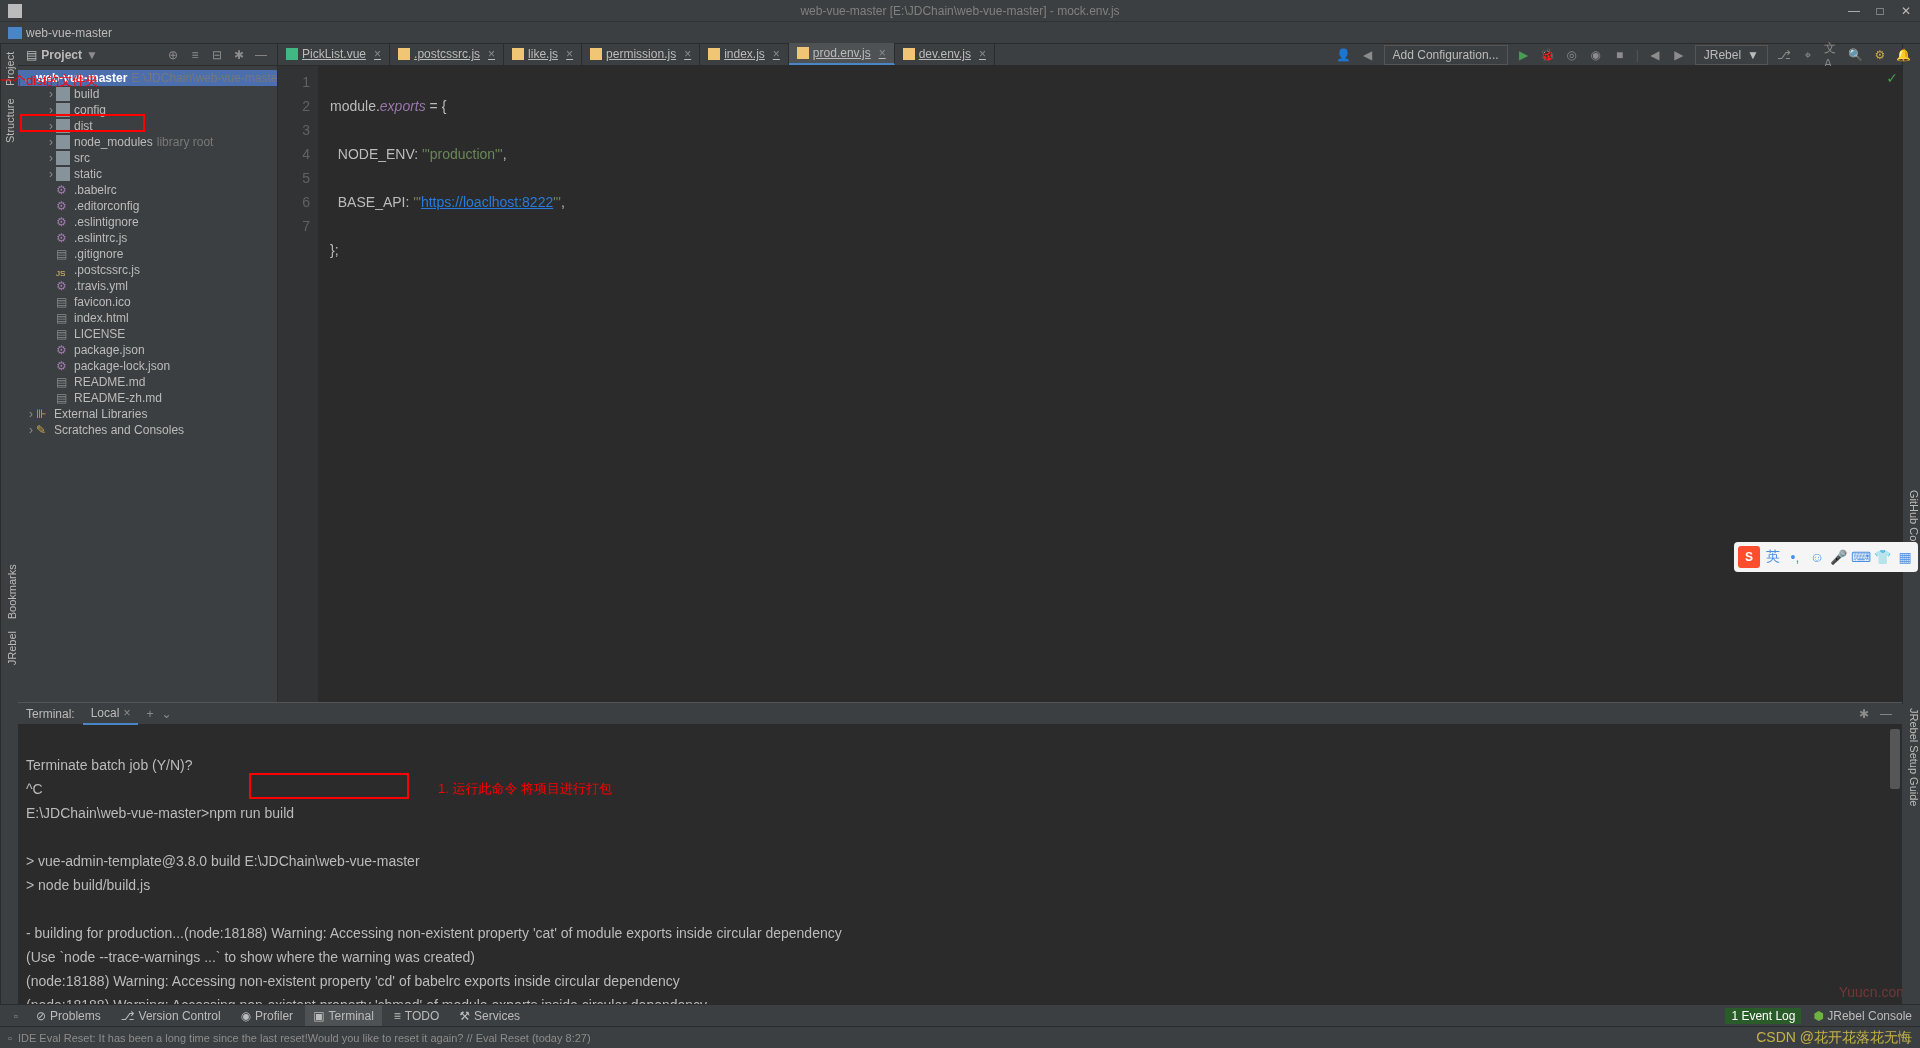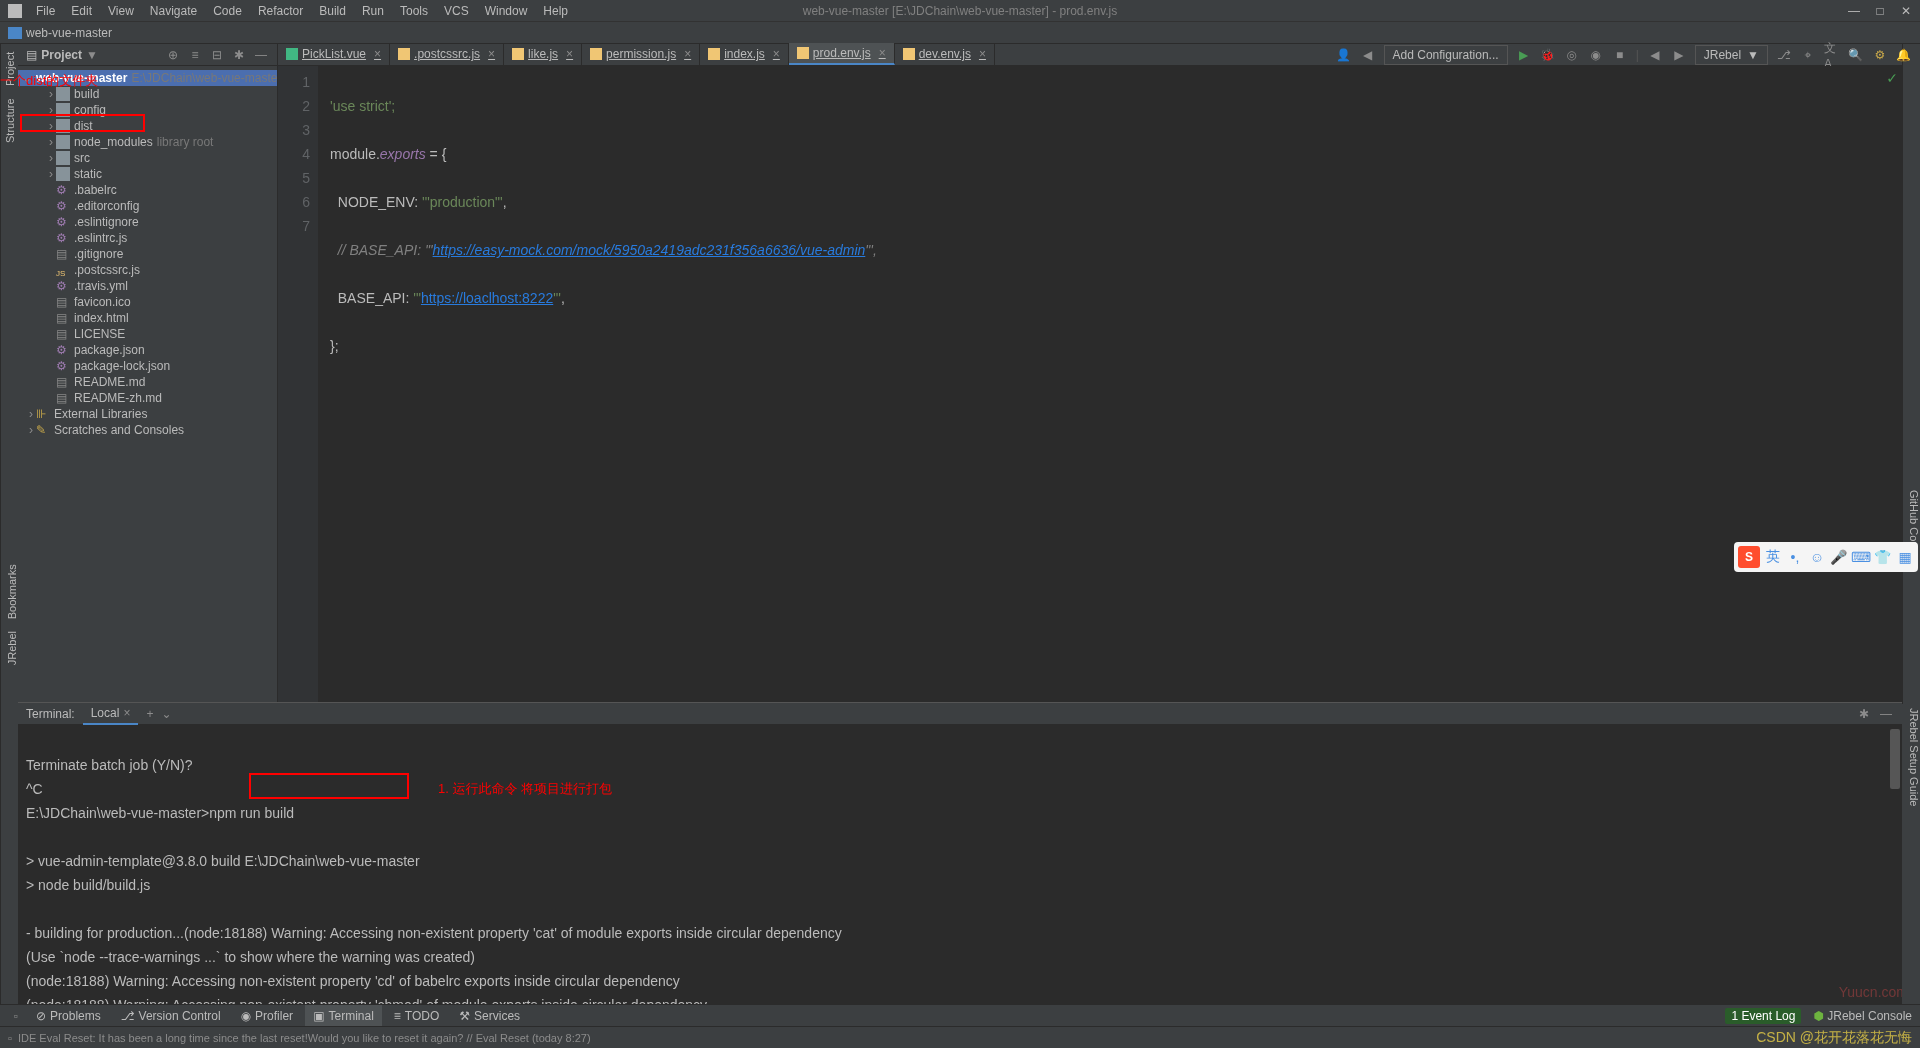--- a/index.html
+++ b/index.html
@@ -75,20 +75,6 @@
 
 <div class="top-menu">
   <div class="app-icon"></div>
-  <div class="menu-items">
-    <span class="menu-item">File</span>
-    <span class="menu-item">Edit</span>
-    <span class="menu-item">View</span>
-    <span class="menu-item">Navigate</span>
-    <span class="menu-item">Code</span>
-    <span class="menu-item">Refactor</span>
-    <span class="menu-item">Build</span>
-    <span class="menu-item">Run</span>
-    <span class="menu-item">Tools</span>
-    <span class="menu-item">VCS</span>
-    <span class="menu-item">Window</span>
-    <span class="menu-item">Help</span>
-  </div>
   <div class="title-center">web-vue-master [E:\JDChain\web-vue-master] - prod.env.js</div>
   <div class="window-controls">
     <span class="win-btn">—</span>

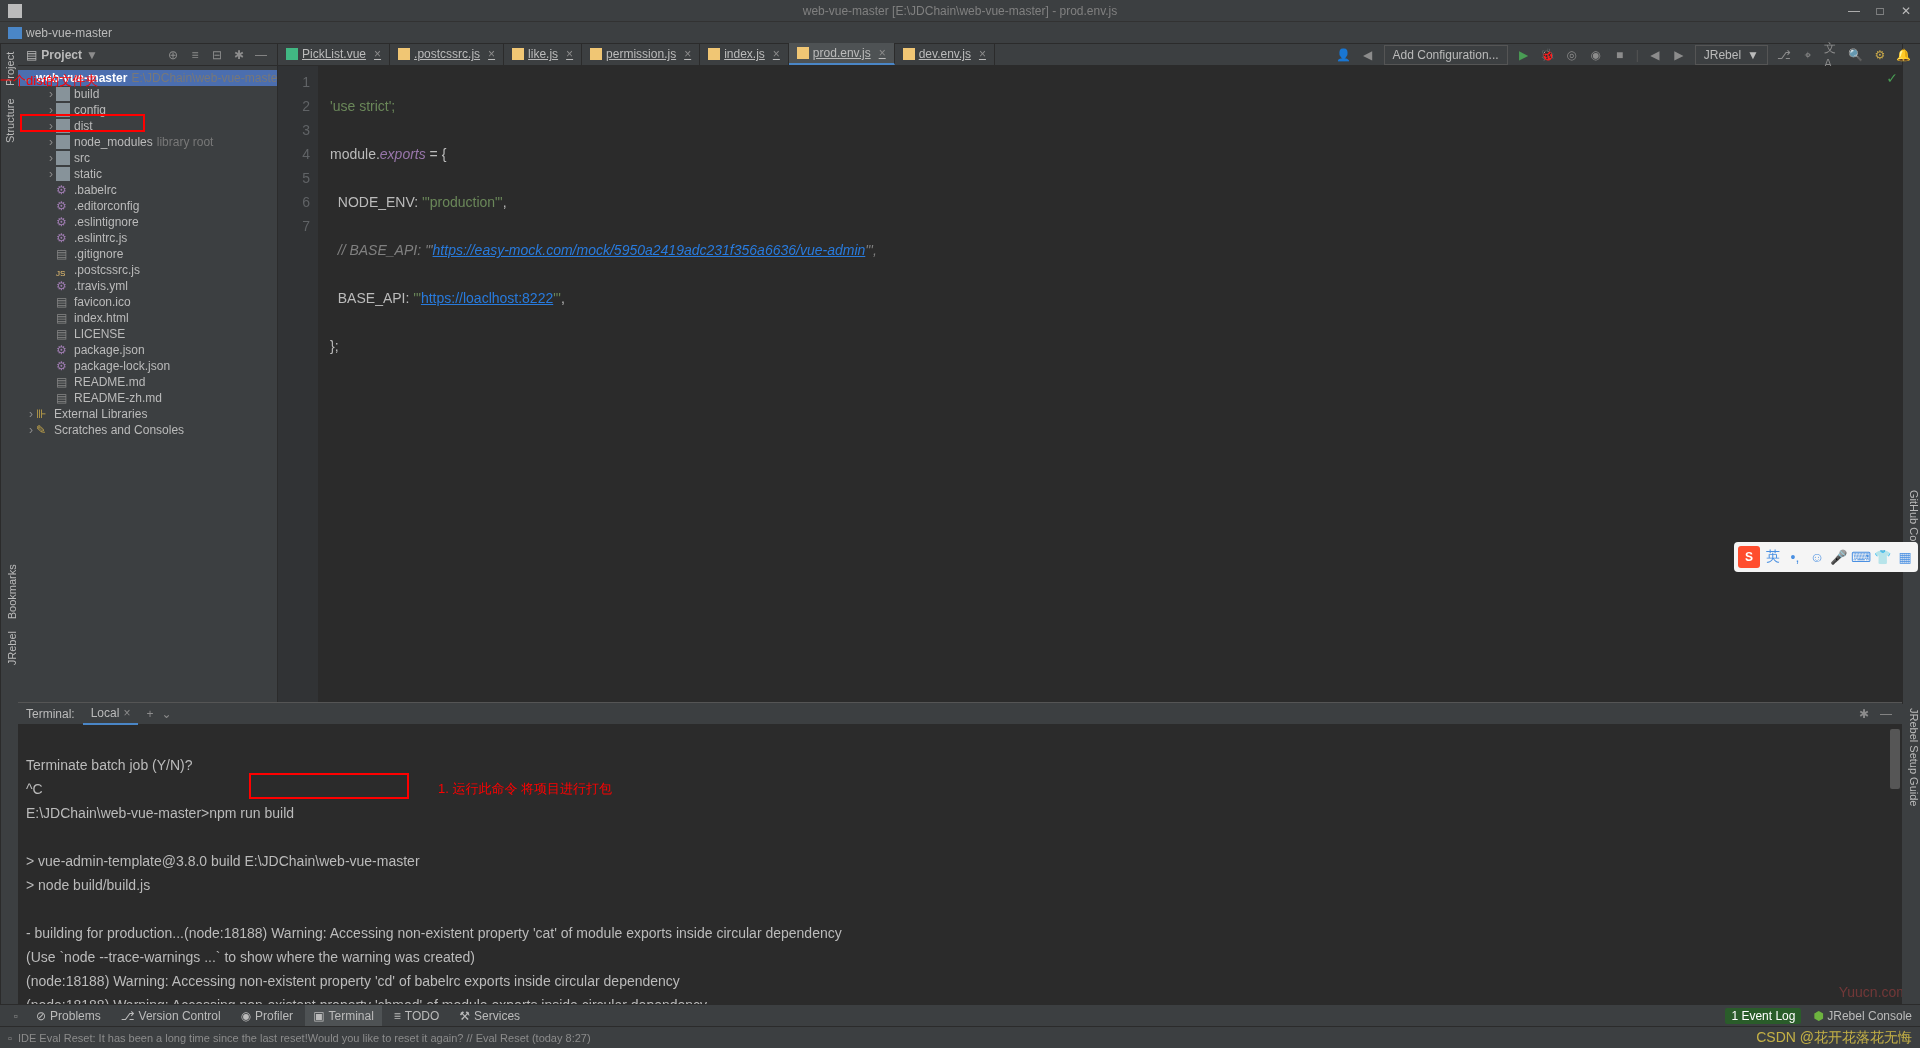--- a/index.html
+++ b/index.html
@@ -75,7 +75,7 @@
 
 <div class="top-menu">
   <div class="app-icon"></div>
-  <div class="title-center">web-vue-master [E:\JDChain\web-vue-master] - prod.env.js</div>
+  <div class="title-center">web-vue-master [E:\JDChain\web-vue-master] - mock.env.js</div>
   <div class="window-controls">
     <span class="win-btn">—</span>
     <span class="win-btn">□</span>

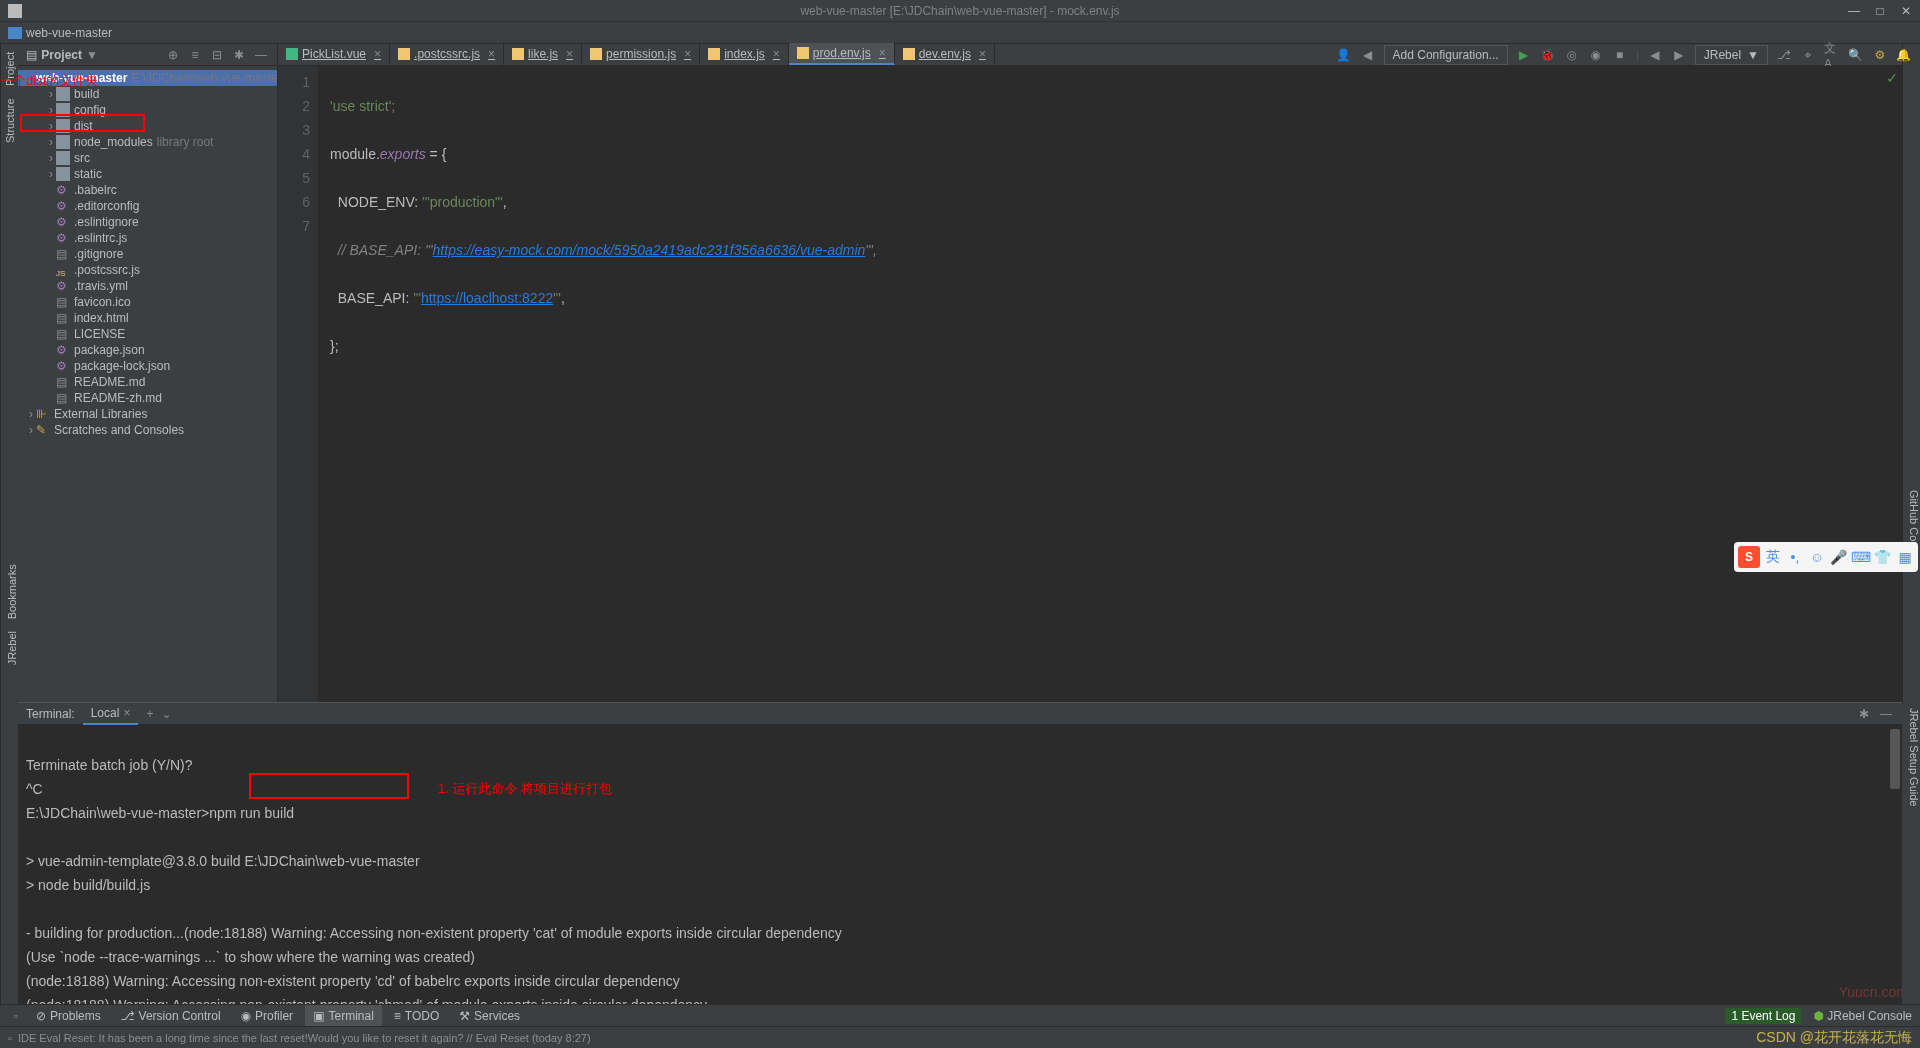--- a/index.html
+++ b/index.html
@@ -327,7 +327,6 @@
         1<br>2<br>3<br>4<br>5<br>6<br>7
       </div>
       <div class="code-content">
-<div class="code-line"><span class="k-string">'use strict';</span></div>
 <div class="code-line"><span>module.</span><span class="k-prop">exports</span><span> = {</span></div>
 <div class="code-line"><span>  NODE_ENV: </span><span class="k-string">'"production"'</span><span>,</span></div>
 <div class="code-line"><span class="k-comment">  // BASE_API: '"</span><span class="k-link k-comment">https://easy-mock.com/mock/5950a2419adc231f356a6636/vue-admin</span><span class="k-comment">"',</span></div>

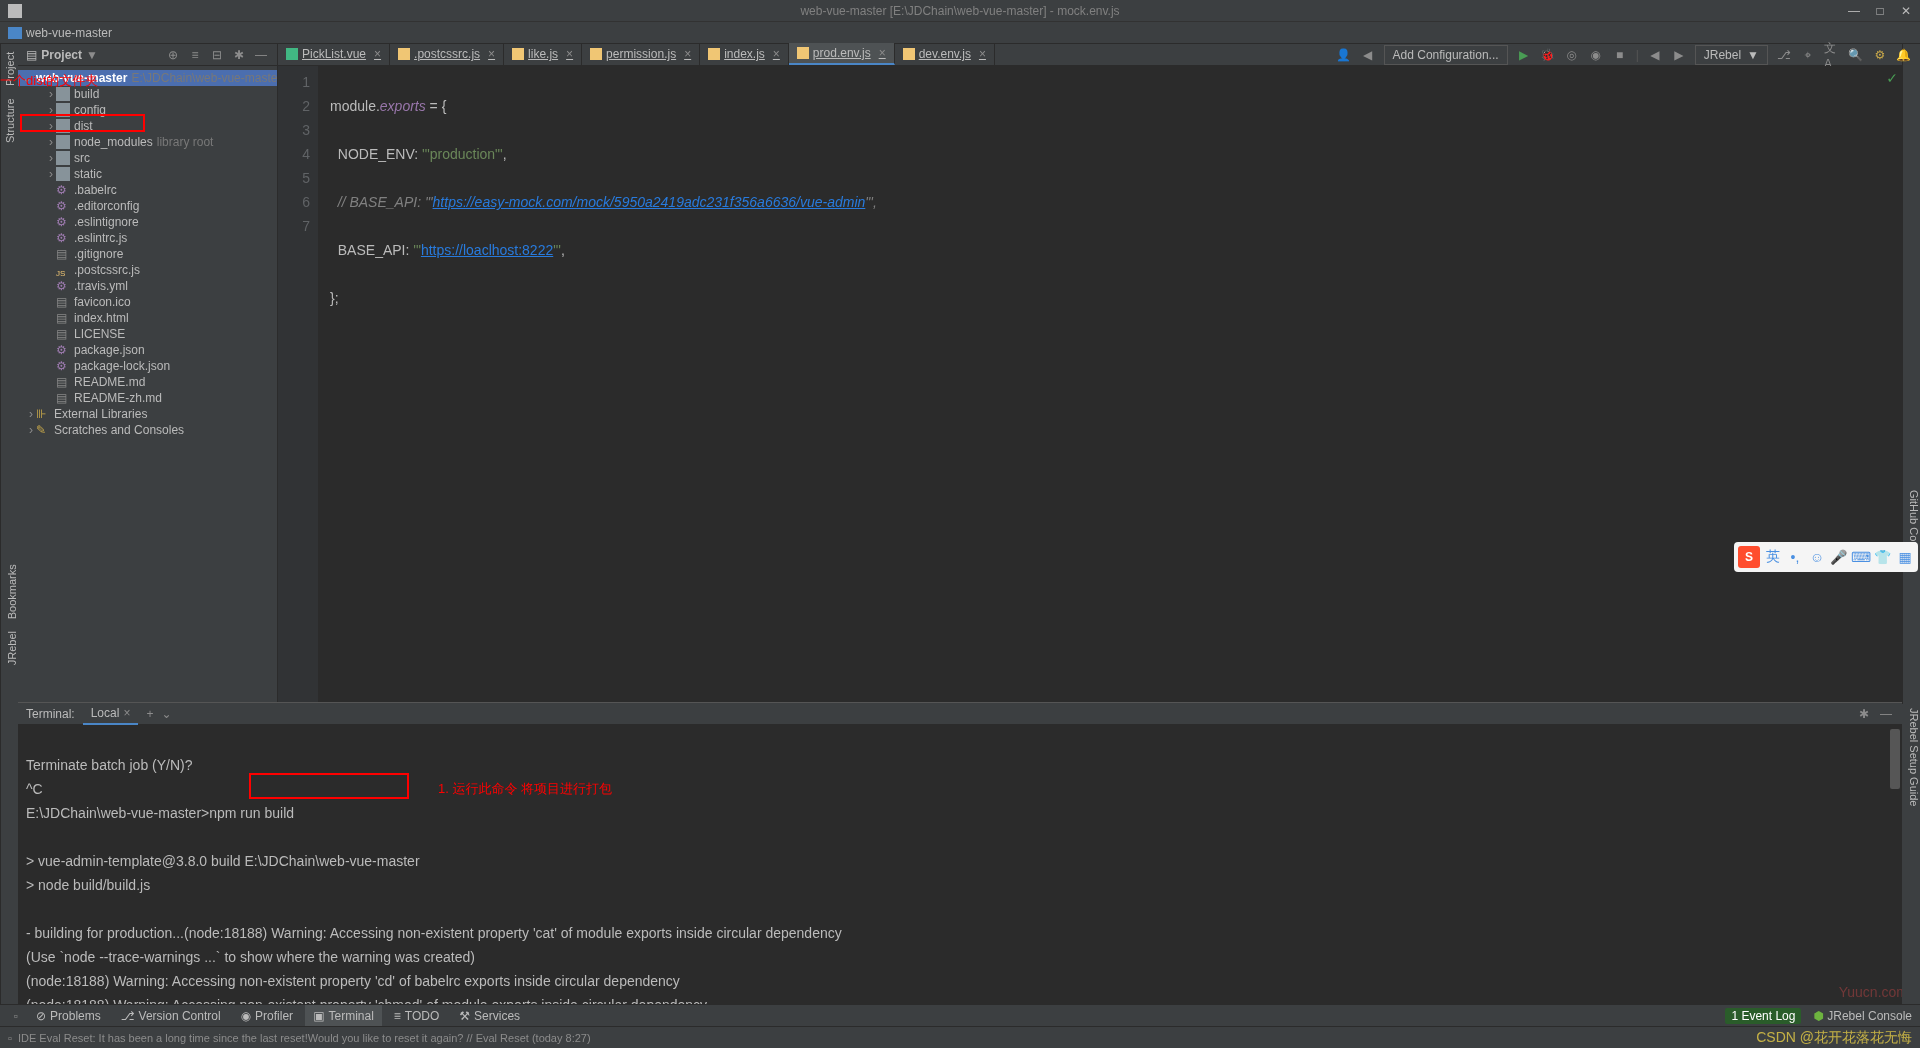--- a/index.html
+++ b/index.html
@@ -329,7 +329,6 @@
       <div class="code-content">
 <div class="code-line"><span>module.</span><span class="k-prop">exports</span><span> = {</span></div>
 <div class="code-line"><span>  NODE_ENV: </span><span class="k-string">'"production"'</span><span>,</span></div>
-<div class="code-line"><span class="k-comment">  // BASE_API: '"</span><span class="k-link k-comment">https://easy-mock.com/mock/5950a2419adc231f356a6636/vue-admin</span><span class="k-comment">"',</span></div>
 <div class="code-line"><span>  BASE_API: </span><span class="k-string">'"</span><span class="k-link">https://loaclhost:8222</span><span class="k-string">"'</span><span>,</span></div>
 <div class="code-line"><span>};</span></div>
 <div class="code-line"> </div>

